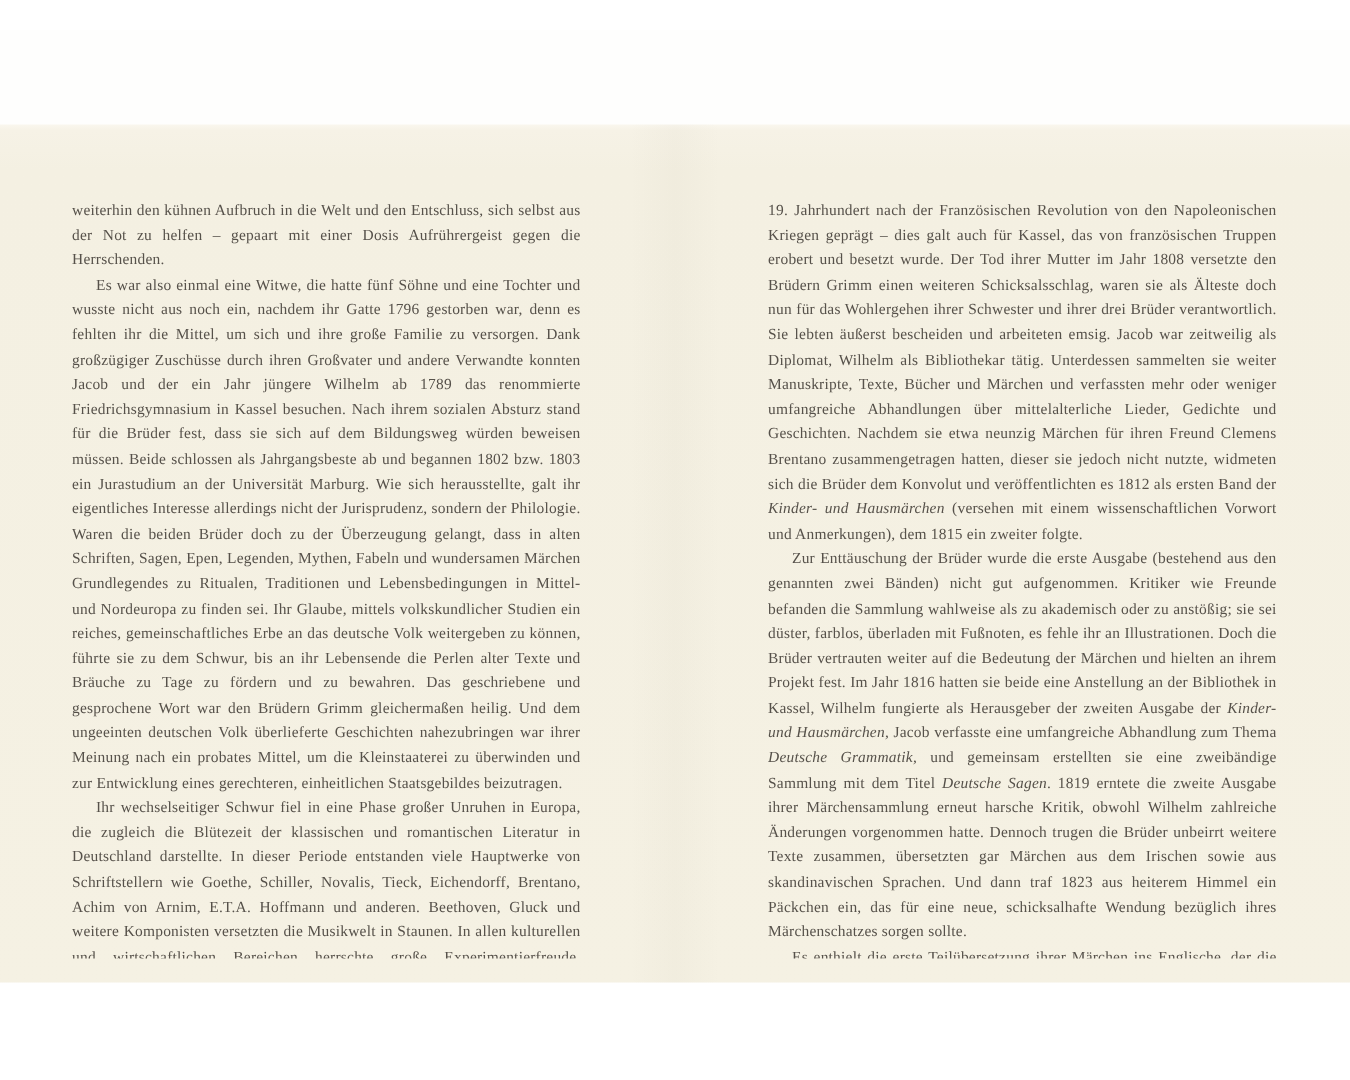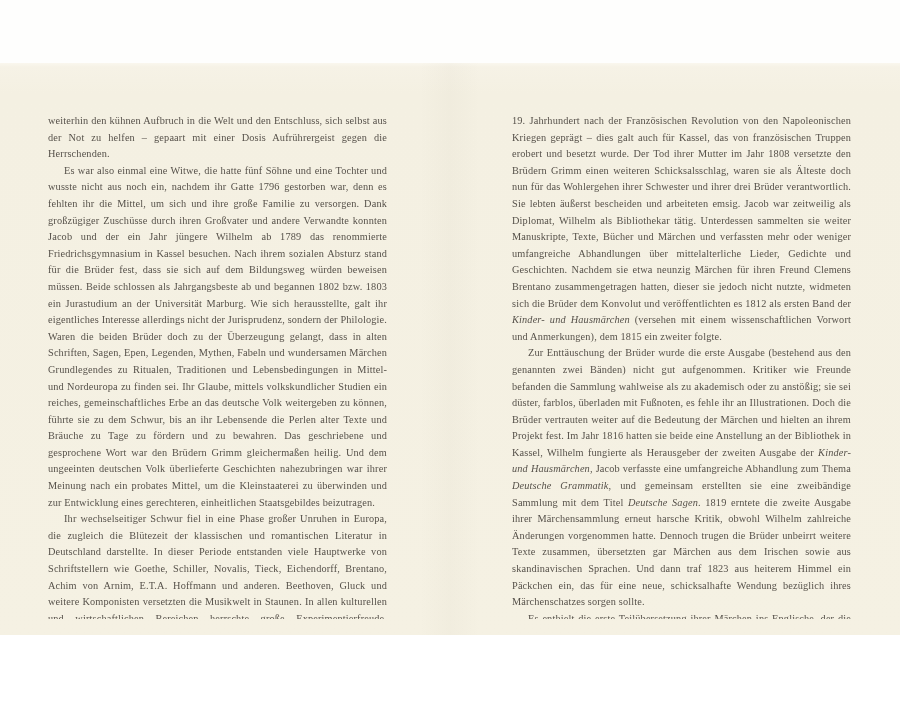--- a/index.html
+++ b/index.html
@@ -10,6 +10,7 @@
     background: #fefefd;
     overflow: hidden;
     font-family: "Liberation Serif", "DejaVu Serif", serif;
+    margin-top: 20px;
   }
   .spread {
     position: absolute;

